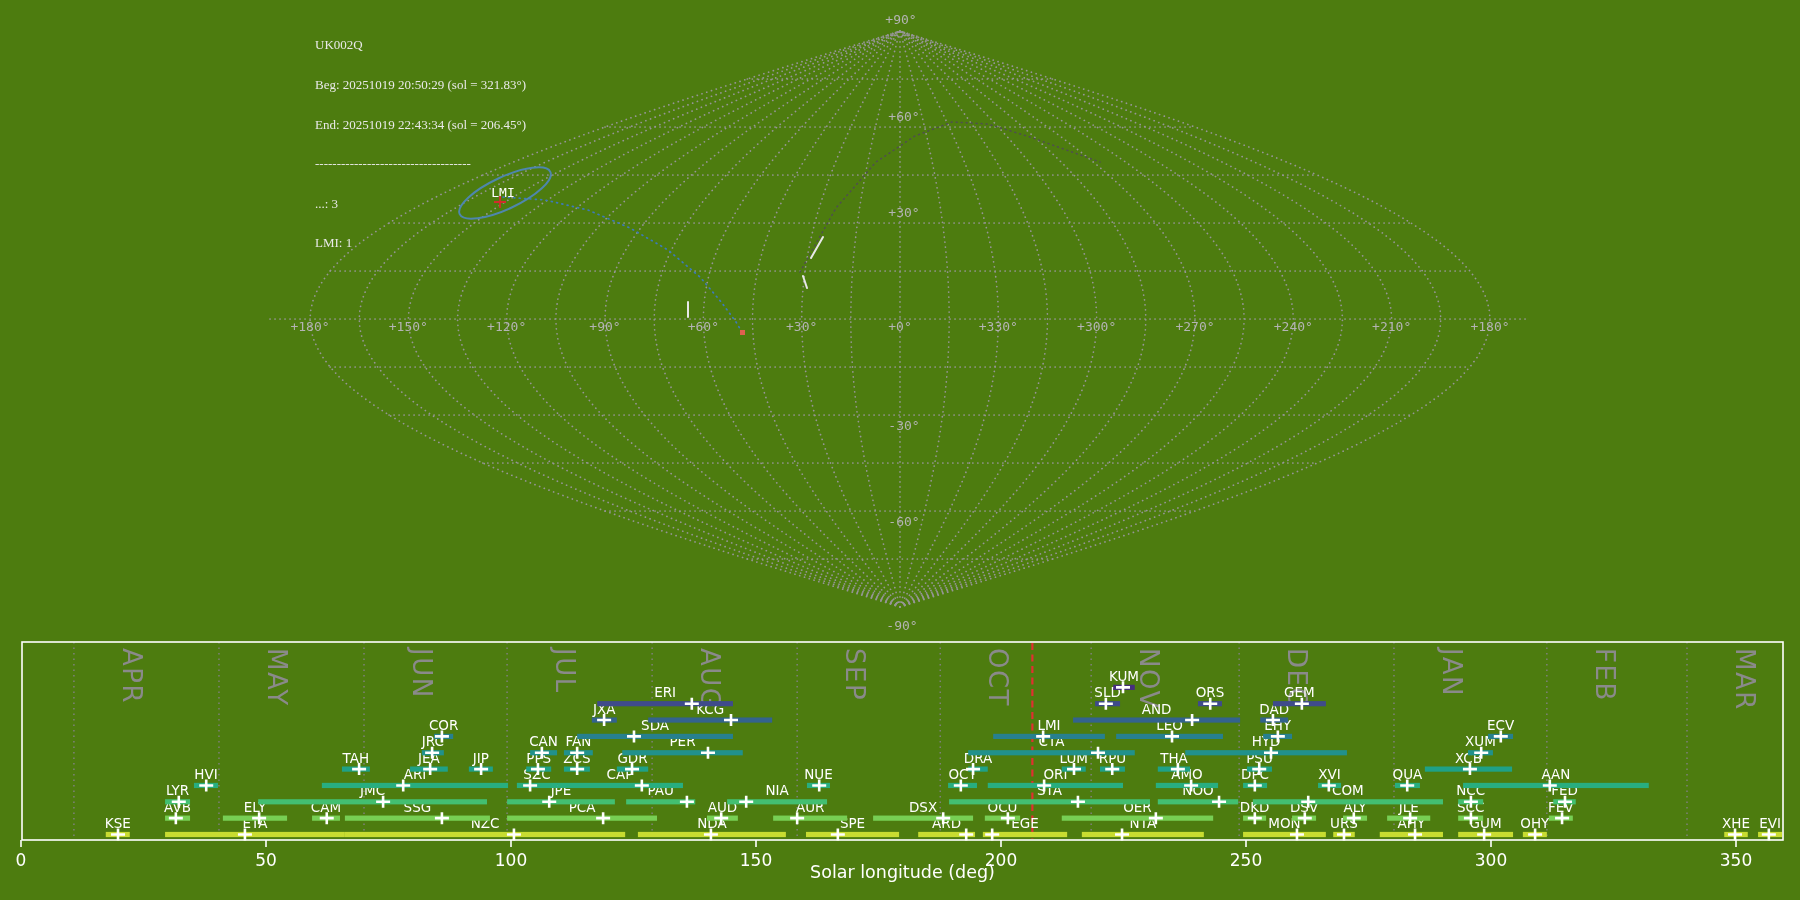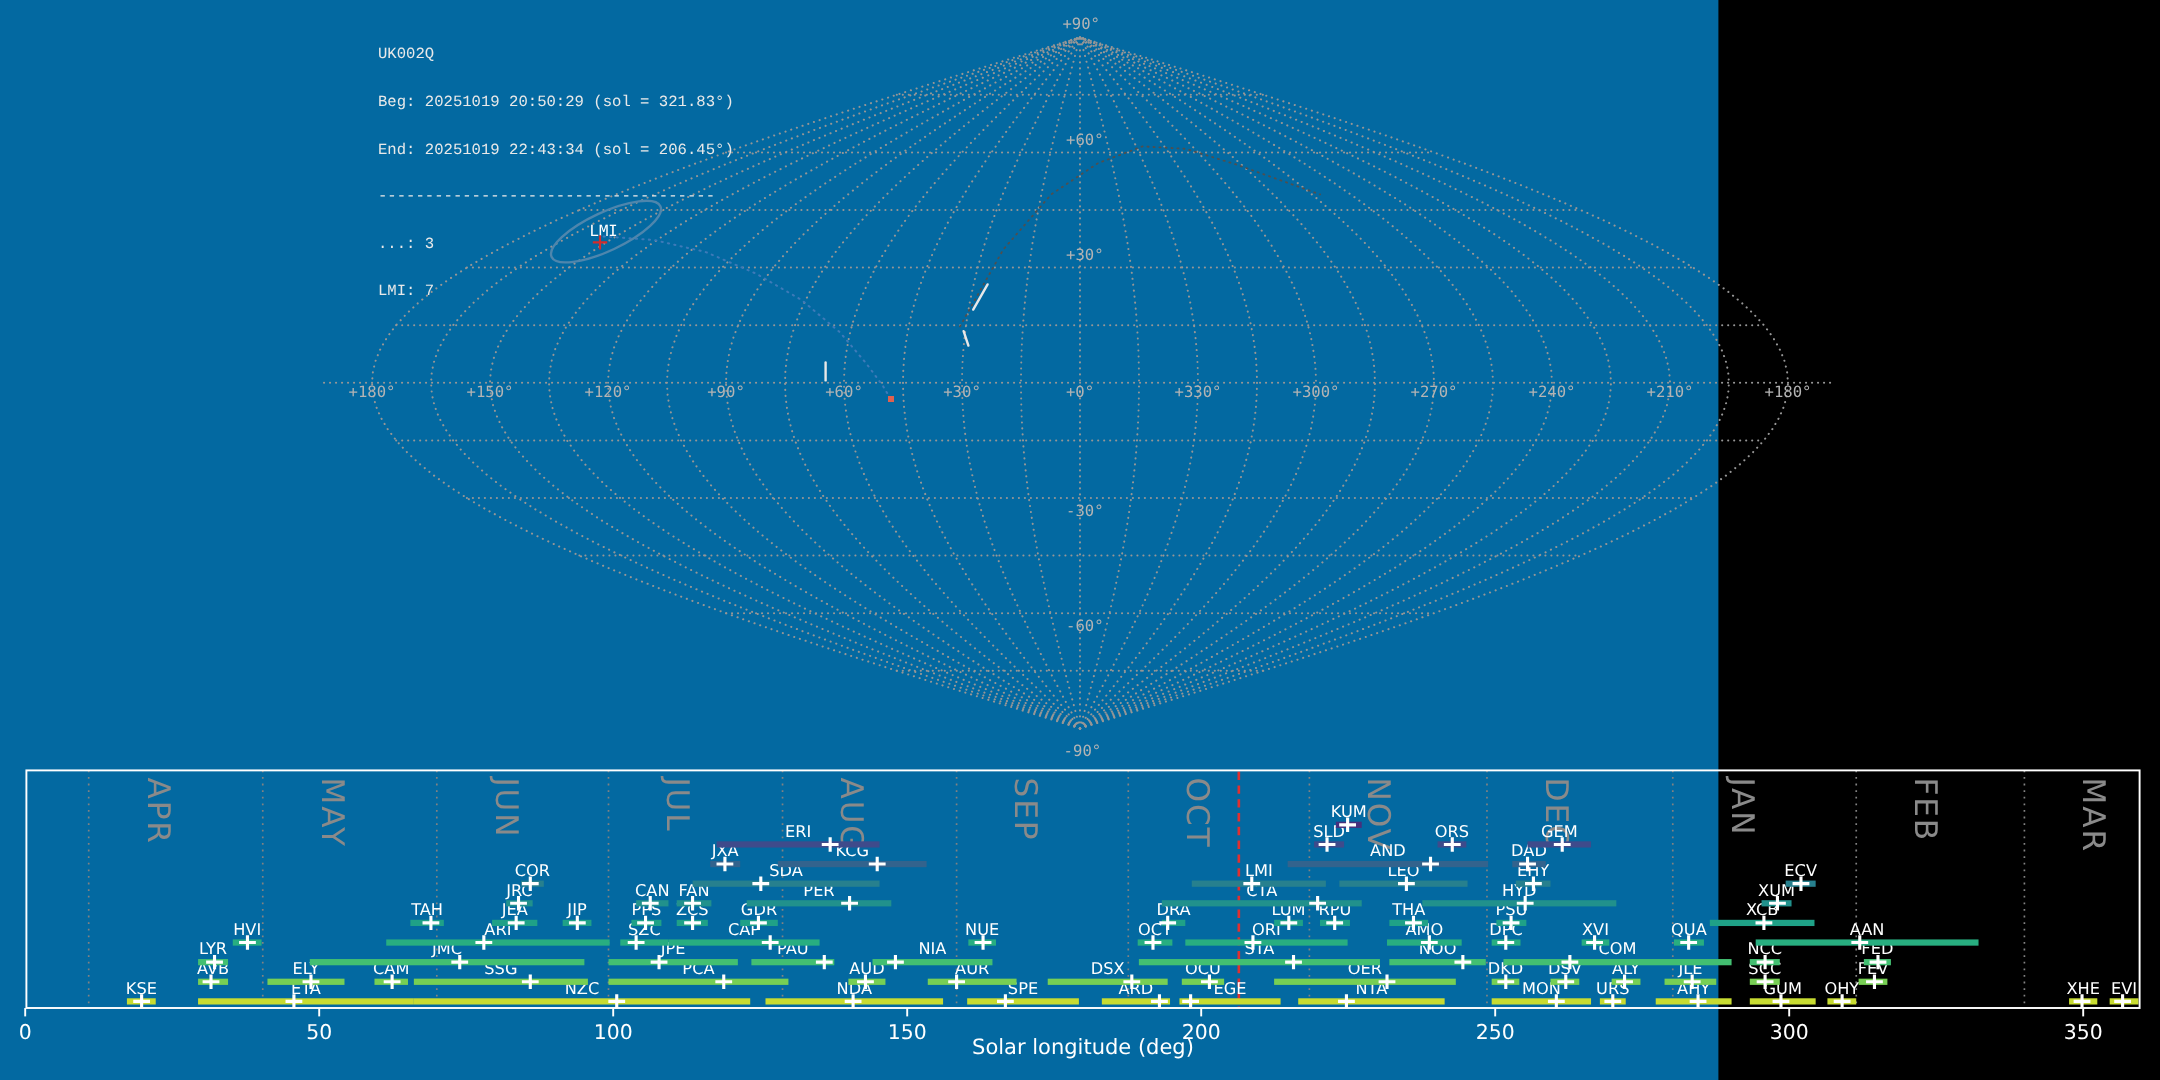--- a/index.html
+++ b/index.html
@@ -3,7 +3,7 @@
 <meta charset="utf-8">
 <style>
   html,body{margin:0;padding:0;background:#000;width:1800px;height:900px;overflow:hidden}
-  #stage{position:relative;width:1432px;height:900px;background:#0369a1;font-family:"DejaVu Sans",sans-serif}
+  #stage{position:relative;width:1800px;height:900px;background:#4d7c0f;font-family:"DejaVu Sans",sans-serif}
   #plot{position:absolute;left:0;top:0}
   #info{position:absolute;left:315px;top:12px;color:#e9e9e9;font-family:Liberation Mono, monospace;
         font-size:13px;line-height:13.2px;white-space:pre}

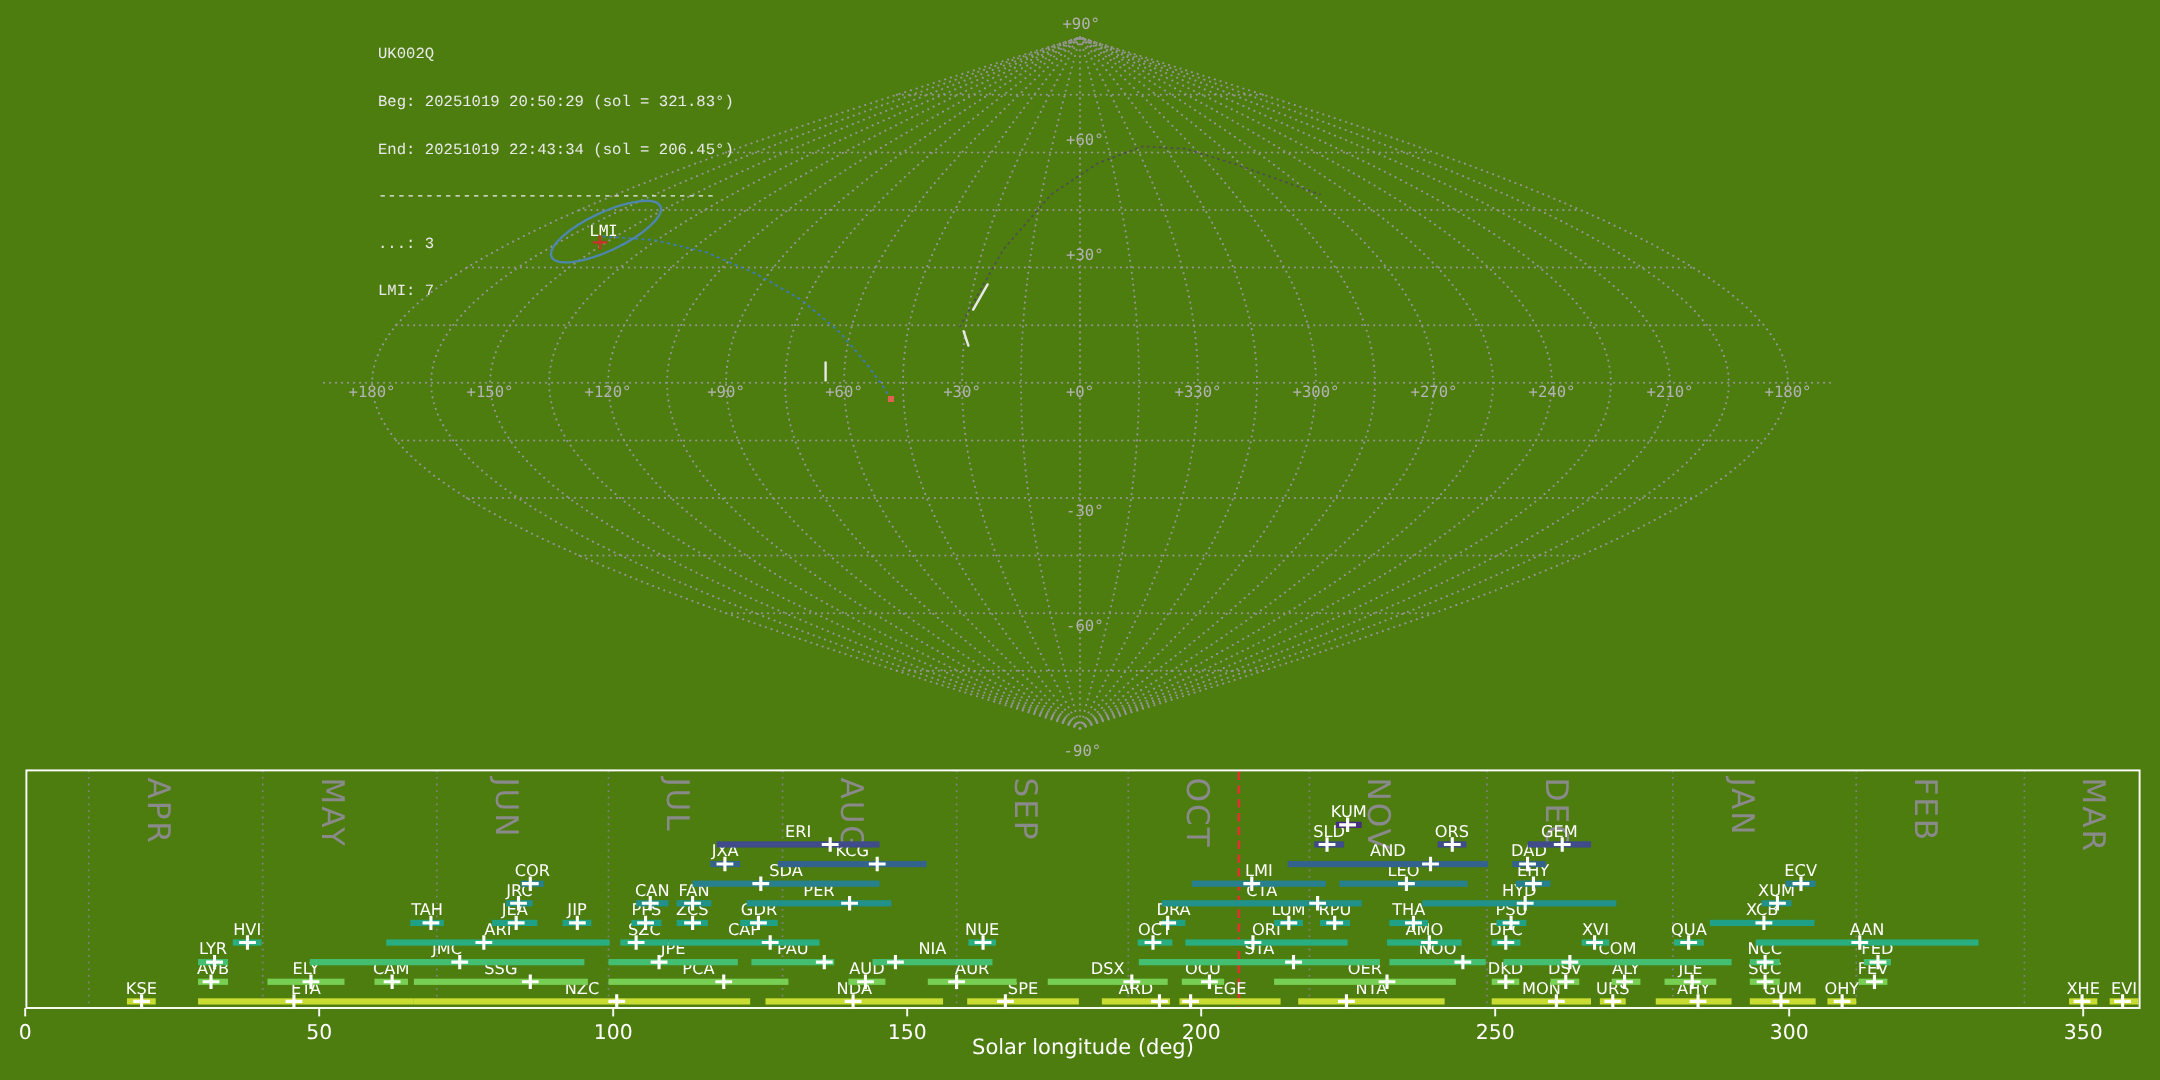--- a/index.html
+++ b/index.html
@@ -5,7 +5,7 @@
   html,body{margin:0;padding:0;background:#000;width:1800px;height:900px;overflow:hidden}
   #stage{position:relative;width:1800px;height:900px;background:#4d7c0f;font-family:"DejaVu Sans",sans-serif}
   #plot{position:absolute;left:0;top:0}
-  #info{position:absolute;left:315px;top:12px;color:#e9e9e9;font-family:Liberation Mono, monospace;
+  #info{position:absolute;left:315px;top:12px;color:#e9e9e9;font-family:Liberation Serif, serif;
         font-size:13px;line-height:13.2px;white-space:pre}
   text{font-family:"DejaVu Sans",sans-serif}
   .mono{font-family:"DejaVu Sans Mono",monospace}

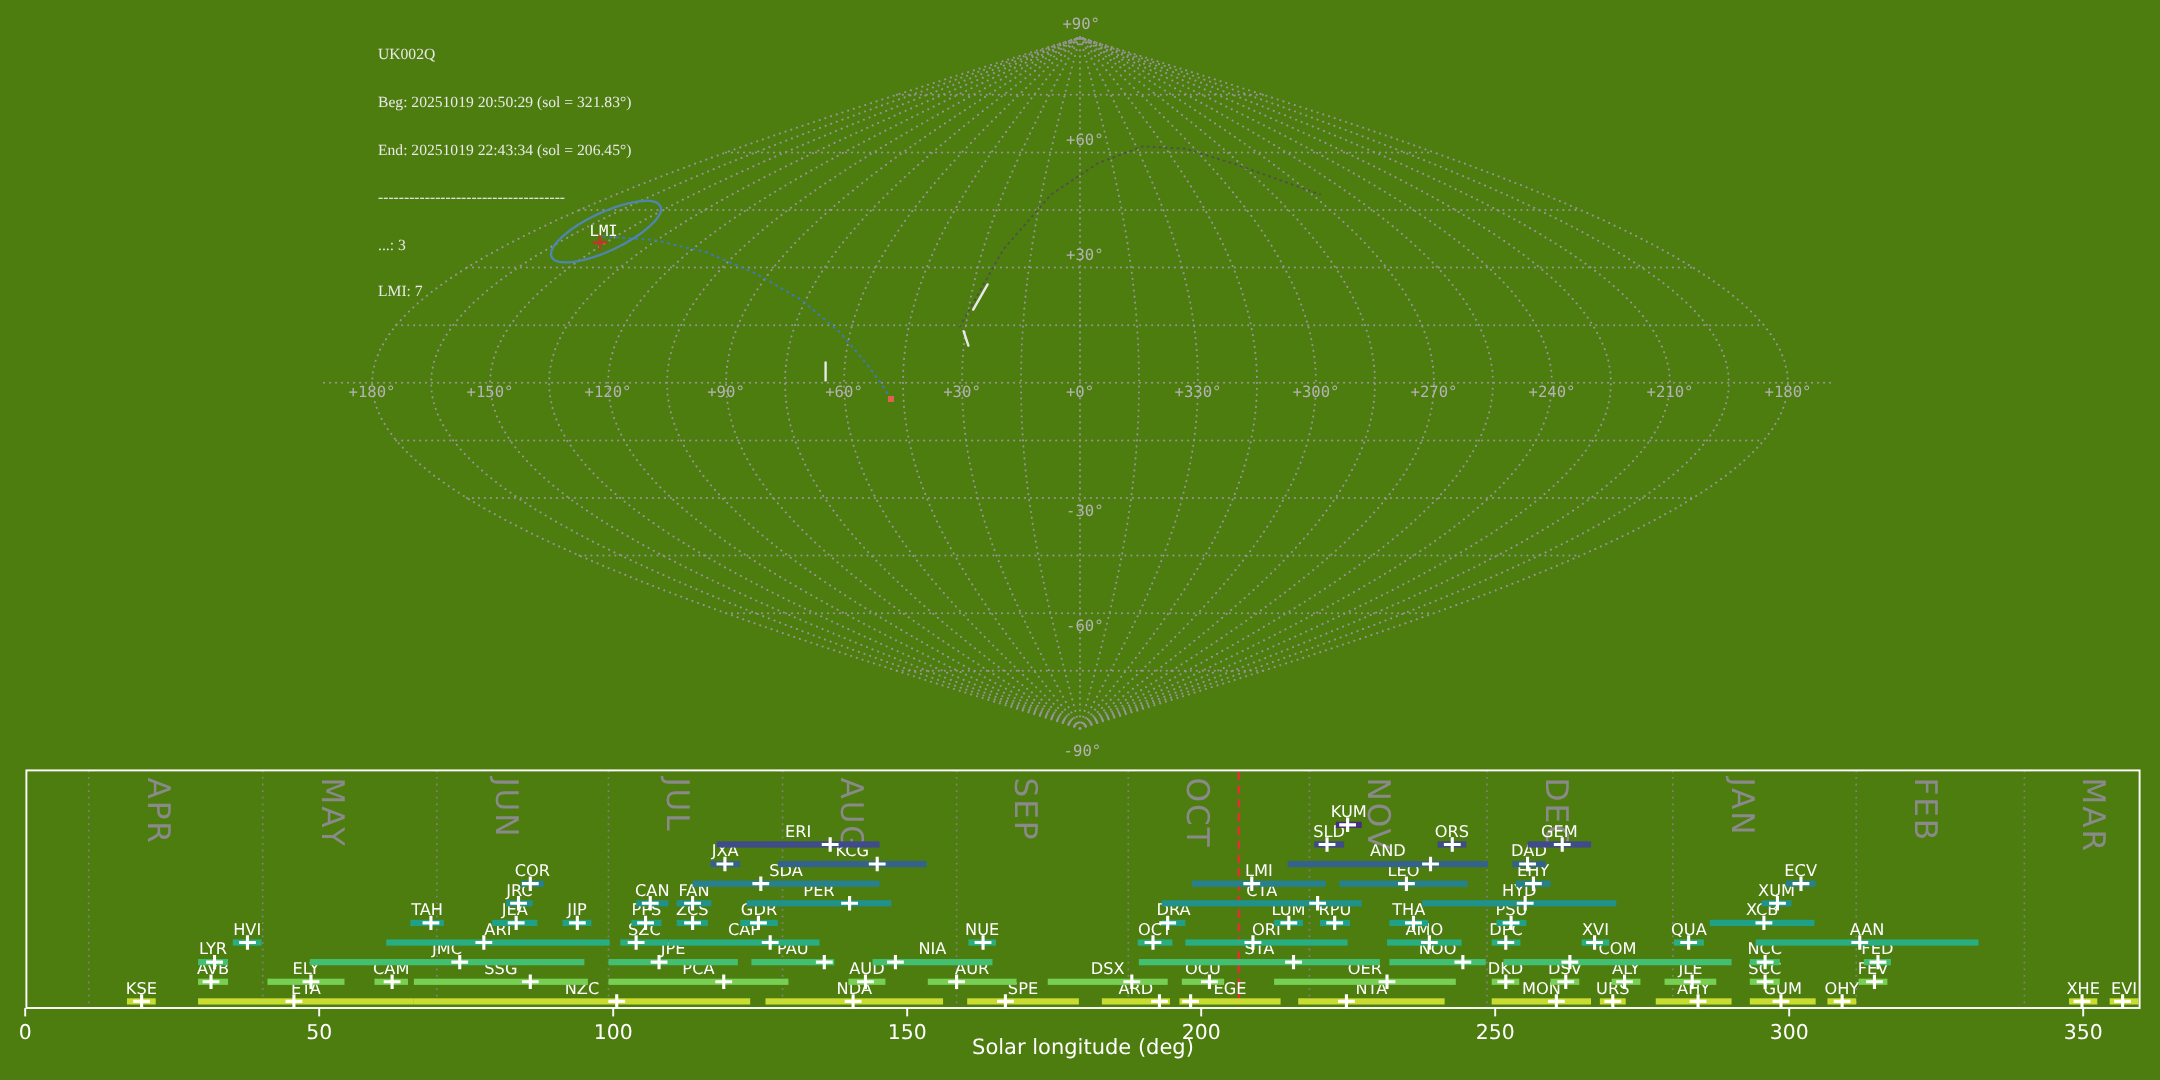--- a/index.html
+++ b/index.html
@@ -390,7 +390,7 @@
     <div>End: 20251019 22:43:34 (sol = 206.45°)</div>
     <div>------------------------------------</div>
     <div>...: 3</div>
-    <div>LMI: 7</div>
+    <div>LMI: 1</div>
   </div>
 </div>
 

